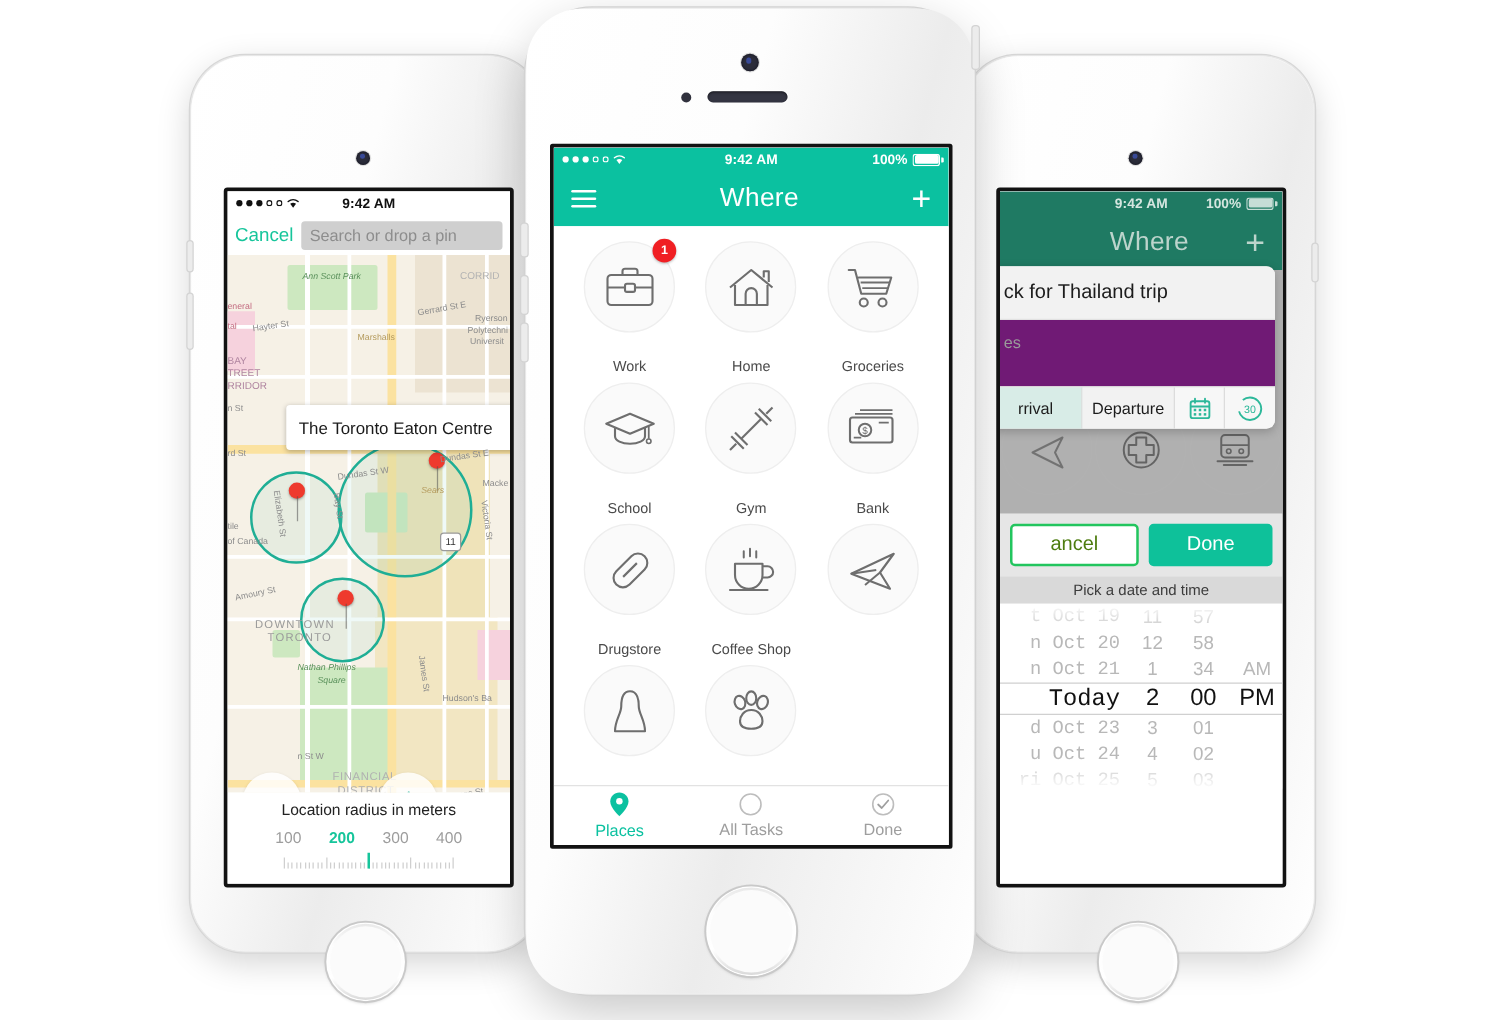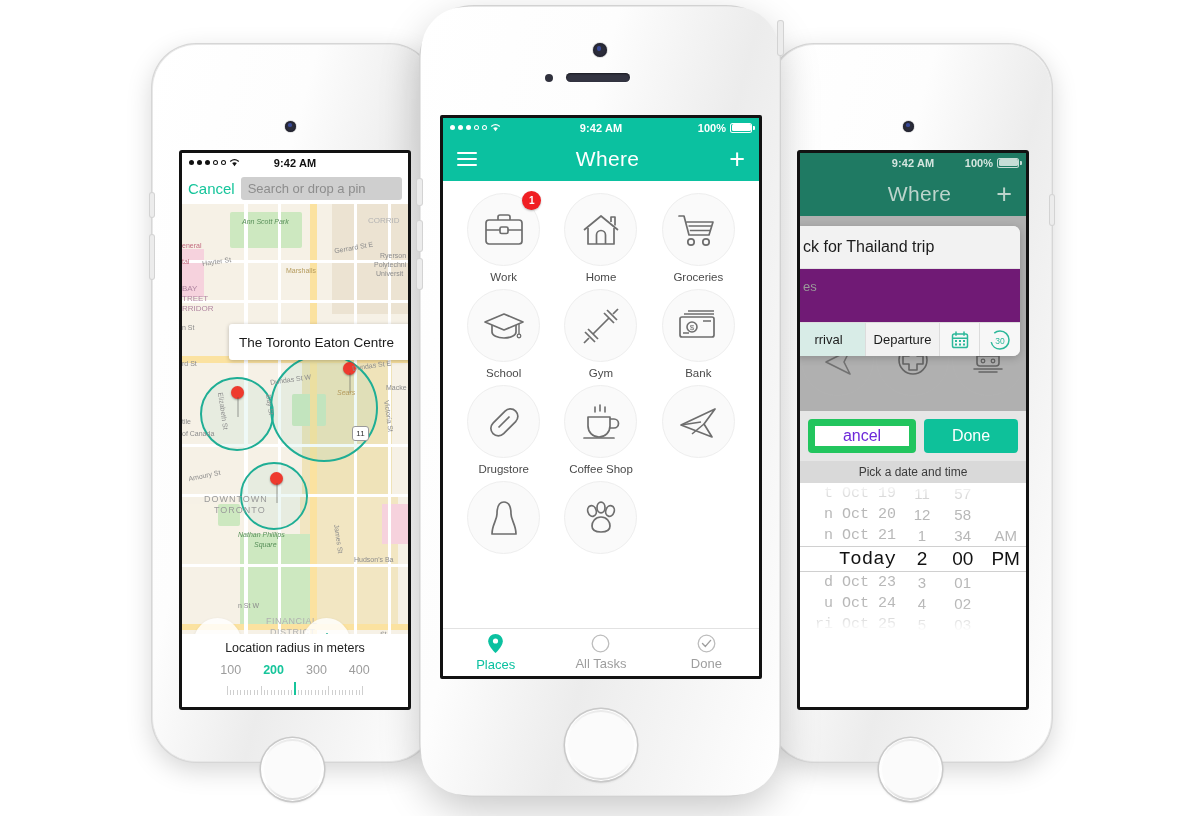--- a/index.html
+++ b/index.html
@@ -415,7 +415,7 @@
         </div>
         <div class="dim" style="top:63px;"></div>
 
-        <div class="card" style="left:-8px; top:73px; width:228px;">
+        <div class="card" style="left:-8px; top:60px; width:228px;">
           <div class="row1">
             <span>ck for Thailand trip</span>
           </div>

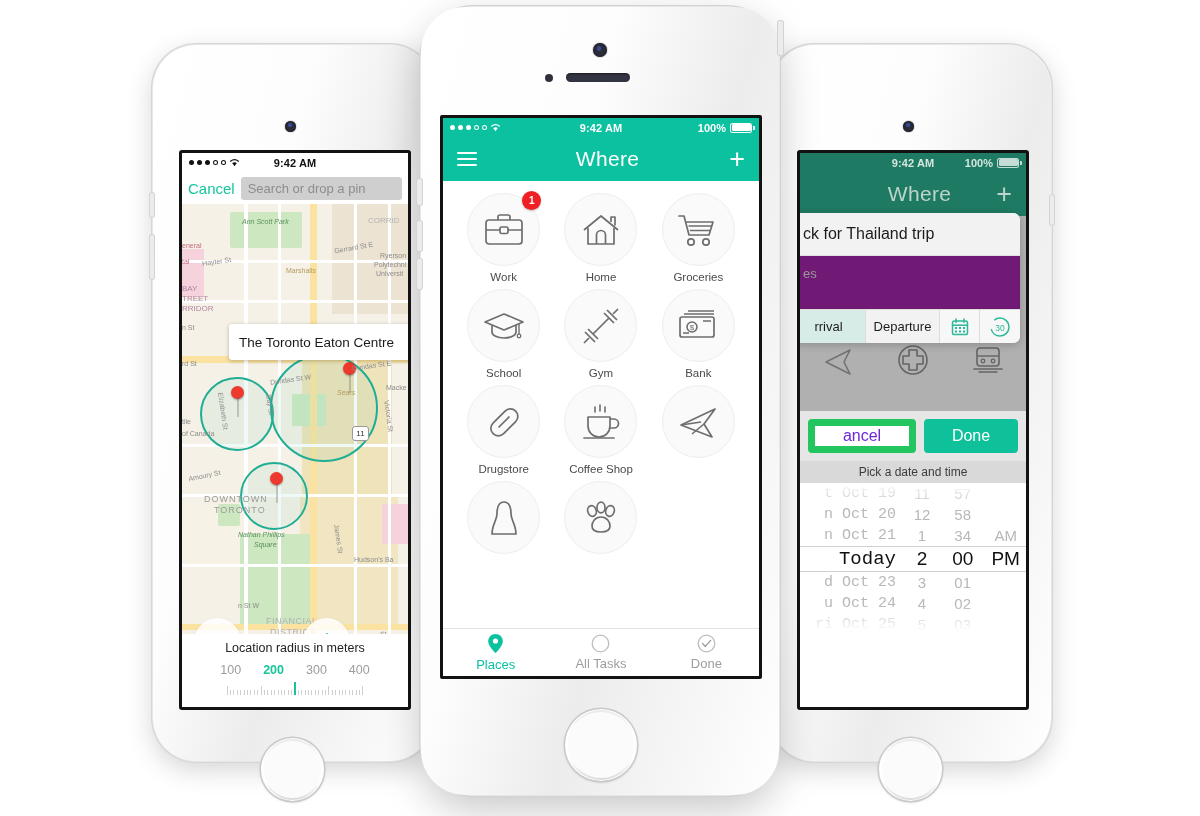--- a/index.html
+++ b/index.html
@@ -81,7 +81,7 @@
   .cell { width:33.333%; display:flex; flex-direction:column; align-items:center; margin-bottom:6px; position:relative; }
   .circle { width:73px; height:73px; border-radius:50%; background:#fafafa;
             border:1px solid #eeeeee; display:flex; align-items:center; justify-content:center; position:relative;}
-  .cell-label { margin-top:5px; font-size:11.5px; color:#4a4a4a; }
+  .cell-label { margin-top:22px; font-size:11.5px; color:#4a4a4a; }
   .badge { position:absolute; top:-3px; right:-2px; width:19px; height:19px; border-radius:50%;
            background:#f01f23; color:#fff; font-size:10px; font-weight:bold;
            display:flex; align-items:center; justify-content:center;

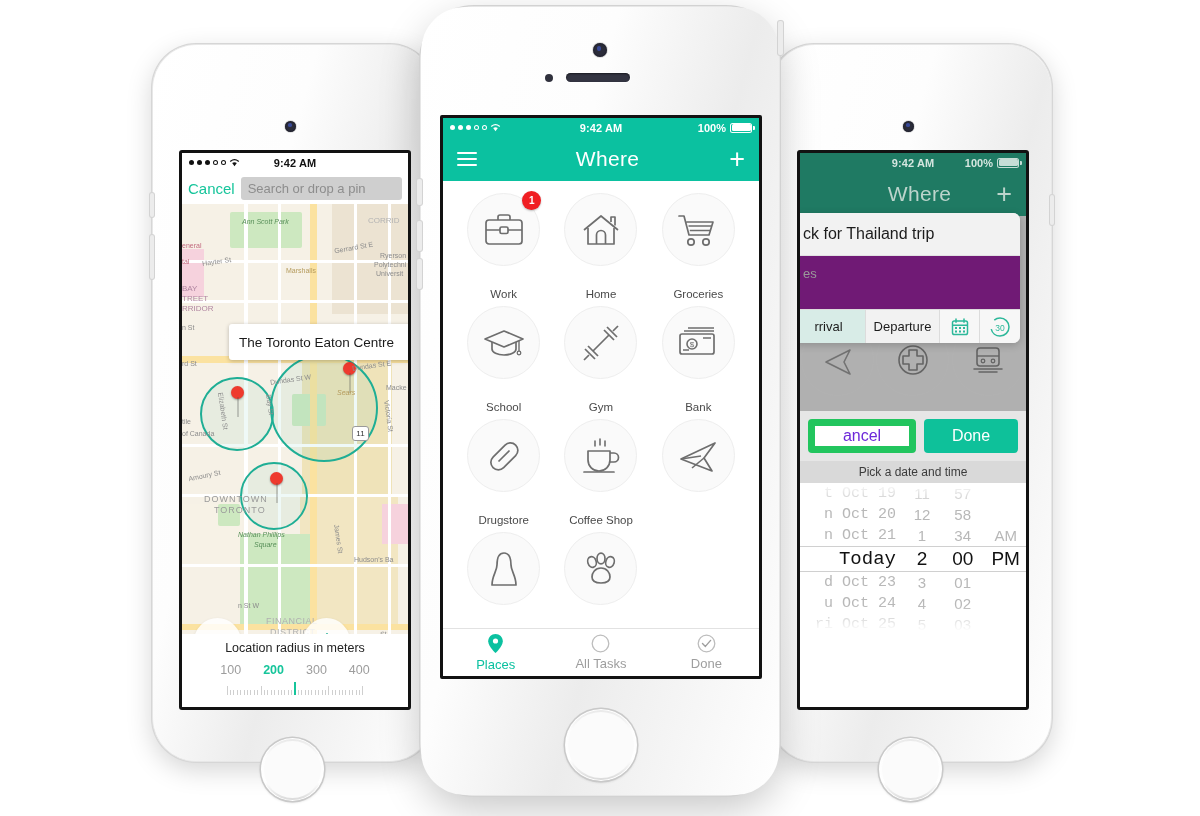--- a/index.html
+++ b/index.html
@@ -137,7 +137,7 @@
   .btnrow { display:flex; gap:8px; padding:8px; background:#e6e6e6;}
   .btn { flex:1; height:34px; border-radius:4px; display:flex; align-items:center; justify-content:center;
          font-size:16px; }
-  .btn-cancel { background:#fff; color:#6d28d9; border:7px solid #22c55e;}
+  .btn-cancel { background:#fff; color:#4d7c0f; border:2px solid #22c55e;}
   .btn-done { background:#0ec19a; color:#fff; }
   .pickerhead { background:#d9d9d9; text-align:center; font-size:12px; color:#3c3c3c; padding:4px 0; }
   .picker { position:relative; background:#fff; height:148px; overflow:hidden; }

